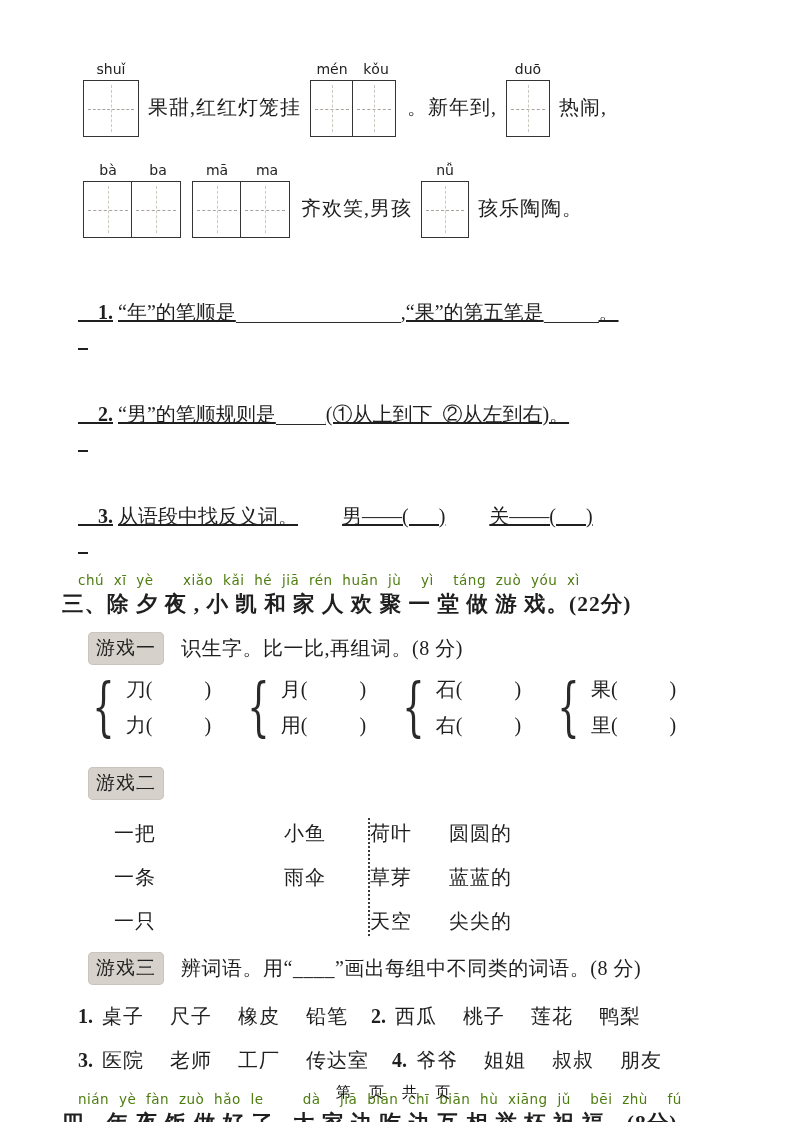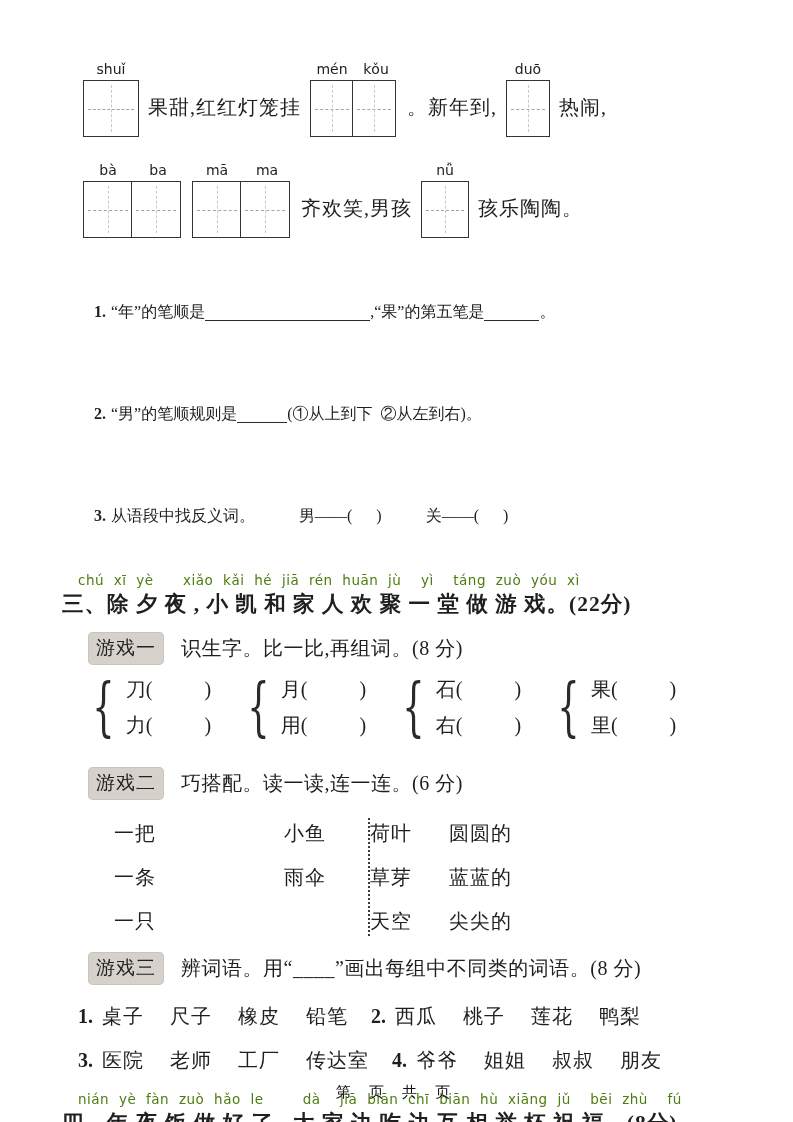--- a/index.html
+++ b/index.html
@@ -31,7 +31,7 @@
   .cell::after  { content:""; position:absolute; top:4px; bottom:4px; left:50%; border-left:1.5px dashed #ccc8c0; }
 
   
-  .question { margin-left:16px; font-size:16px; line-height:28px; white-space:pre; }
+  .question { margin-left:16px; font-size:20px; line-height:28px; white-space:pre;text-decoration:underline; }
   .qnum { font-weight:bold; font-family:"Liberation Serif", serif; margin-right:5px; }
   .q1 { margin-top:32px; }
   .q2 { margin-top:18px; }

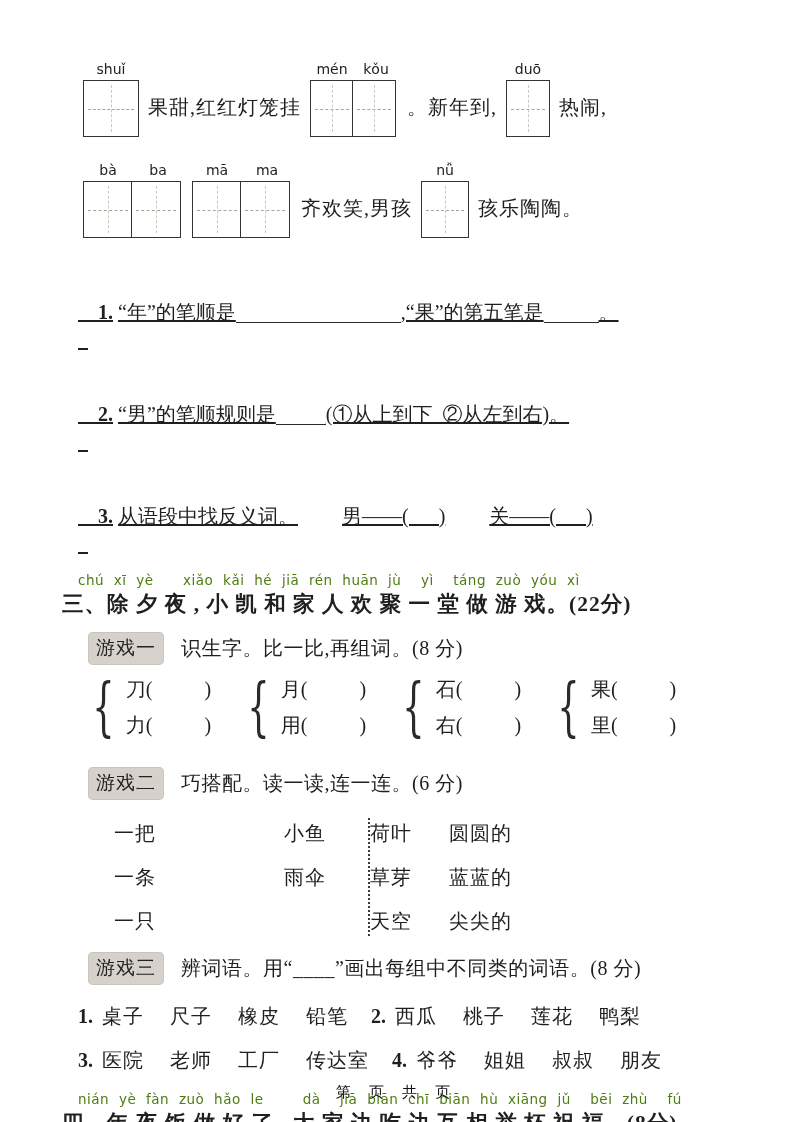--- a/index.html
+++ b/index.html
@@ -219,7 +219,6 @@
 
   <div class="game-row" style="margin-top:24px;">
     <span class="badge">游戏二</span>
-    <span class="instr">巧搭配。读一读,连一连。(6 分)</span>
   </div>
   <div class="match-grid" id="game2-match">
       <div class="m-col col-measure">

